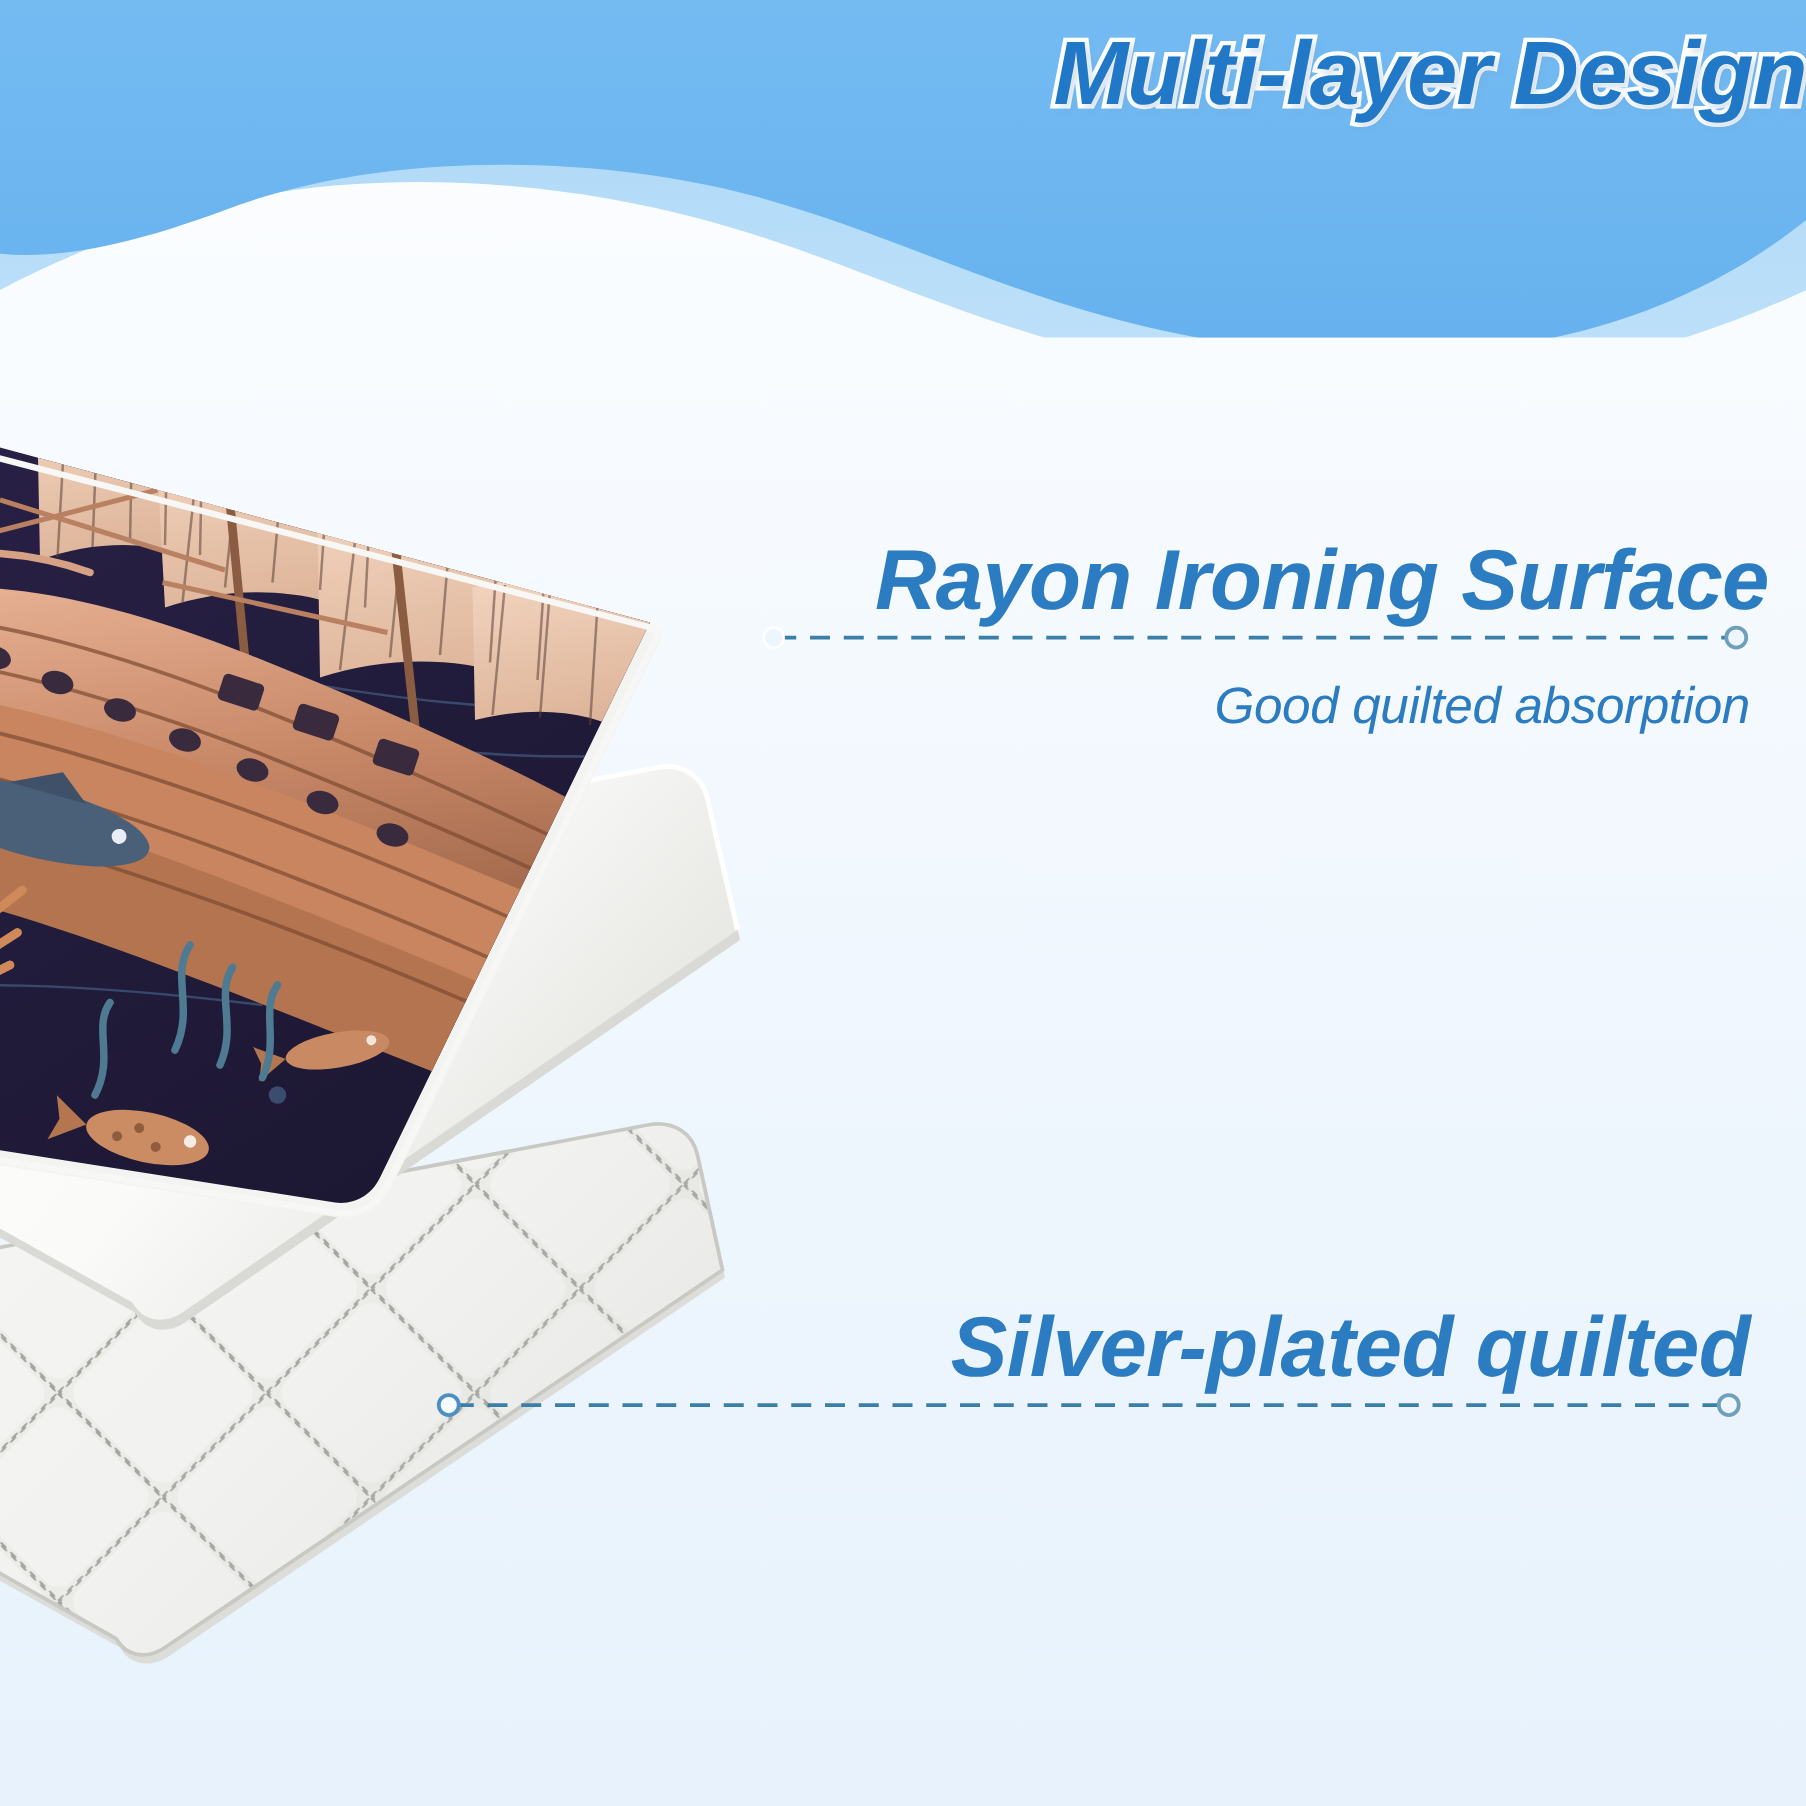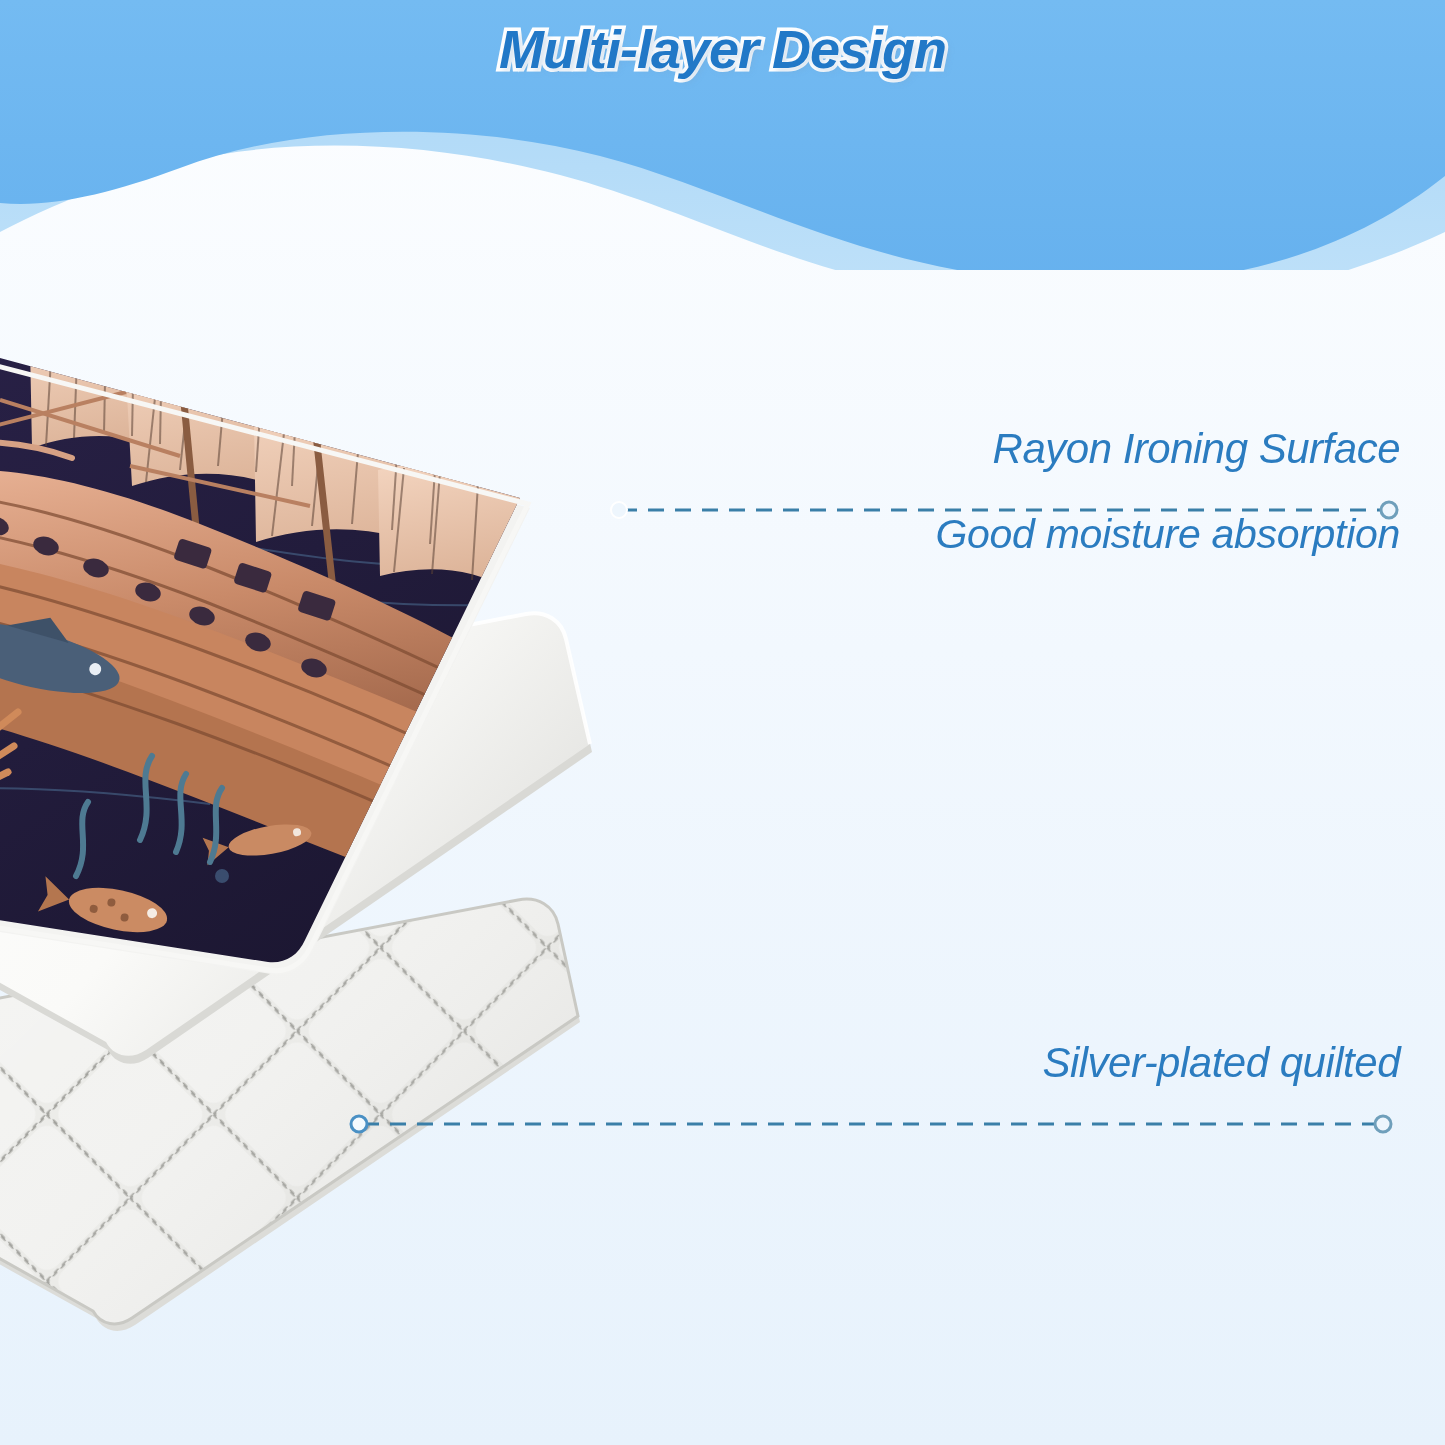--- a/index.html
+++ b/index.html
@@ -32,9 +32,9 @@
     position: absolute;
     left: 0; top: 18px;
     width: 1445px;
-    text-align: center;
-    font-family: "Liberation Sans", sans-serif;
-    font-size: 54px;
+    text-align: right;
+    font-family: "Liberation Sans", sans-serif;
+    font-size: 72px;
     font-weight: bold;
     font-style: italic;
     letter-spacing: -1px;

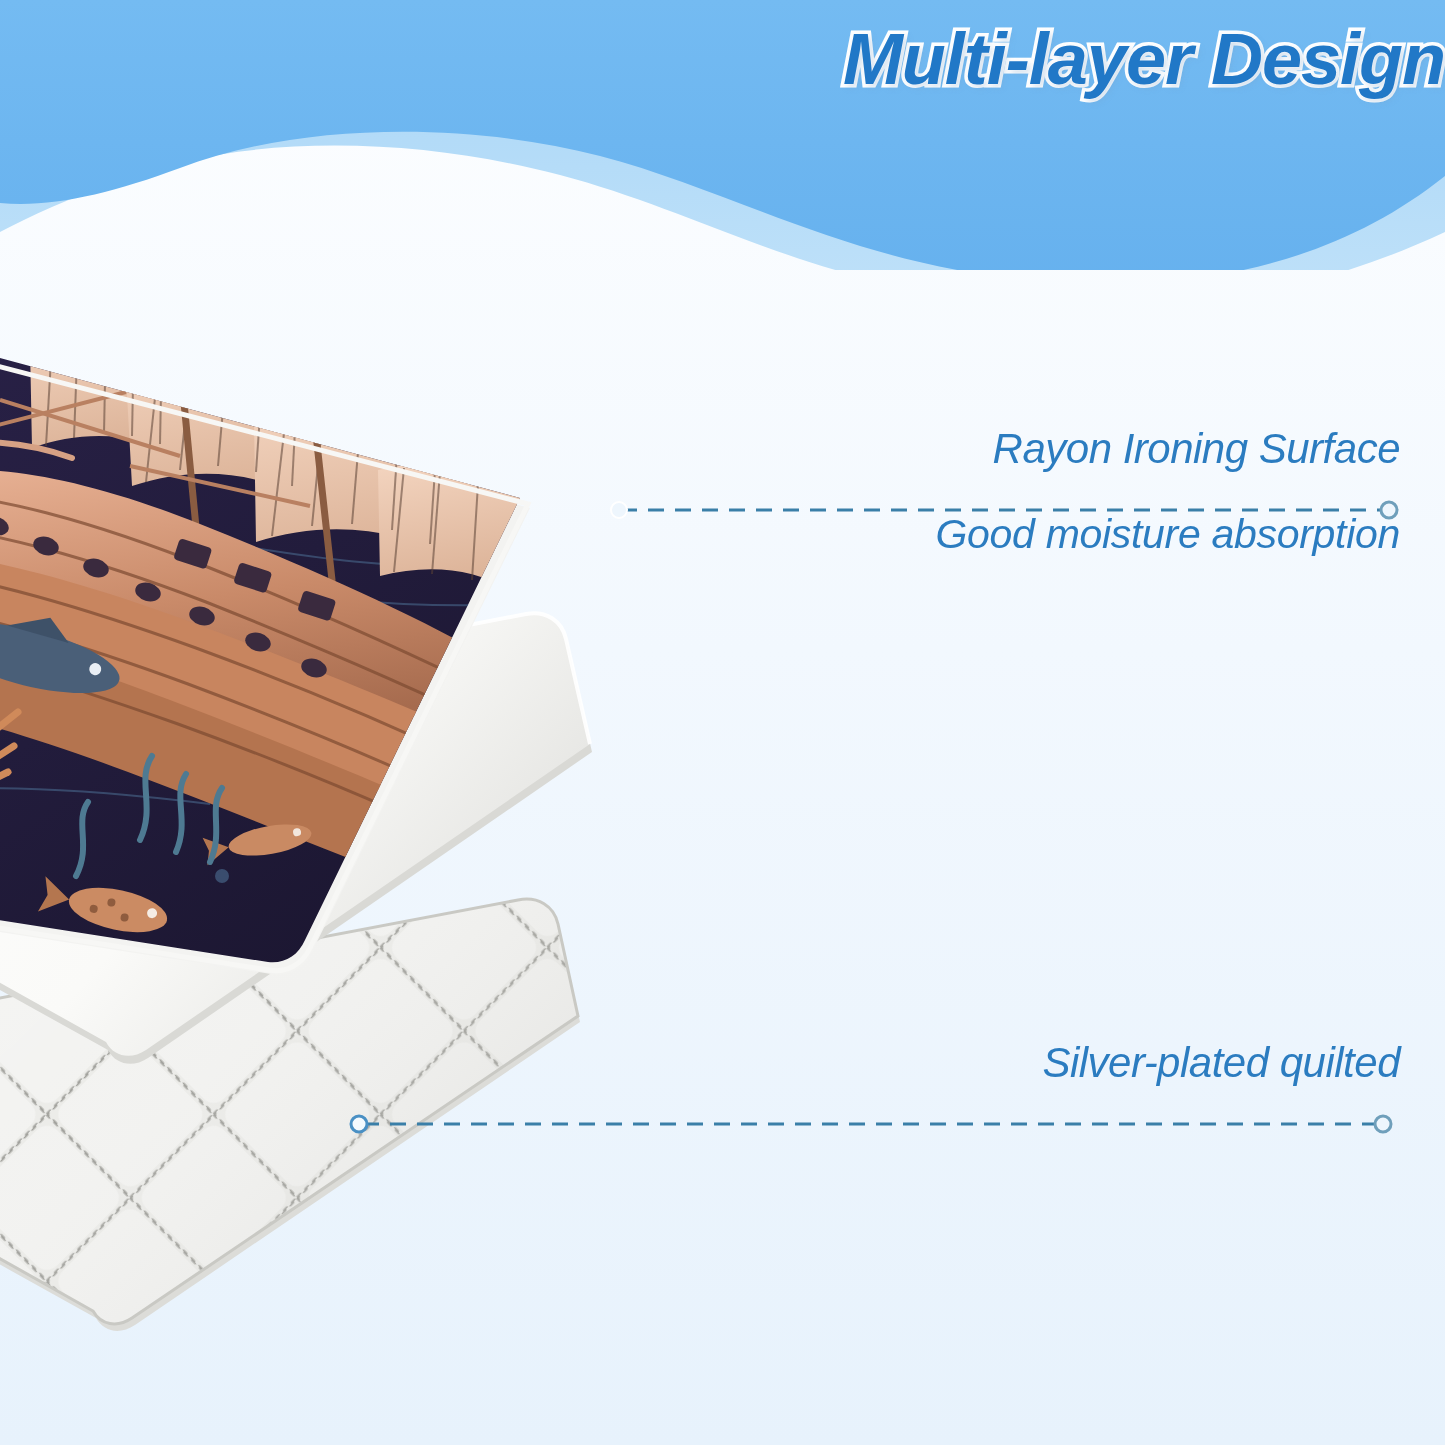--- a/index.html
+++ b/index.html
@@ -74,8 +74,8 @@
   .callout-title {
     font-family: "Liberation Sans", sans-serif;
     font-style: italic;
-    font-weight: normal;
-    font-size: 42px;
+    font-weight: bold;
+    font-size: 68px;
     color: #2b7cc0;
     white-space: nowrap;
     text-align: right;

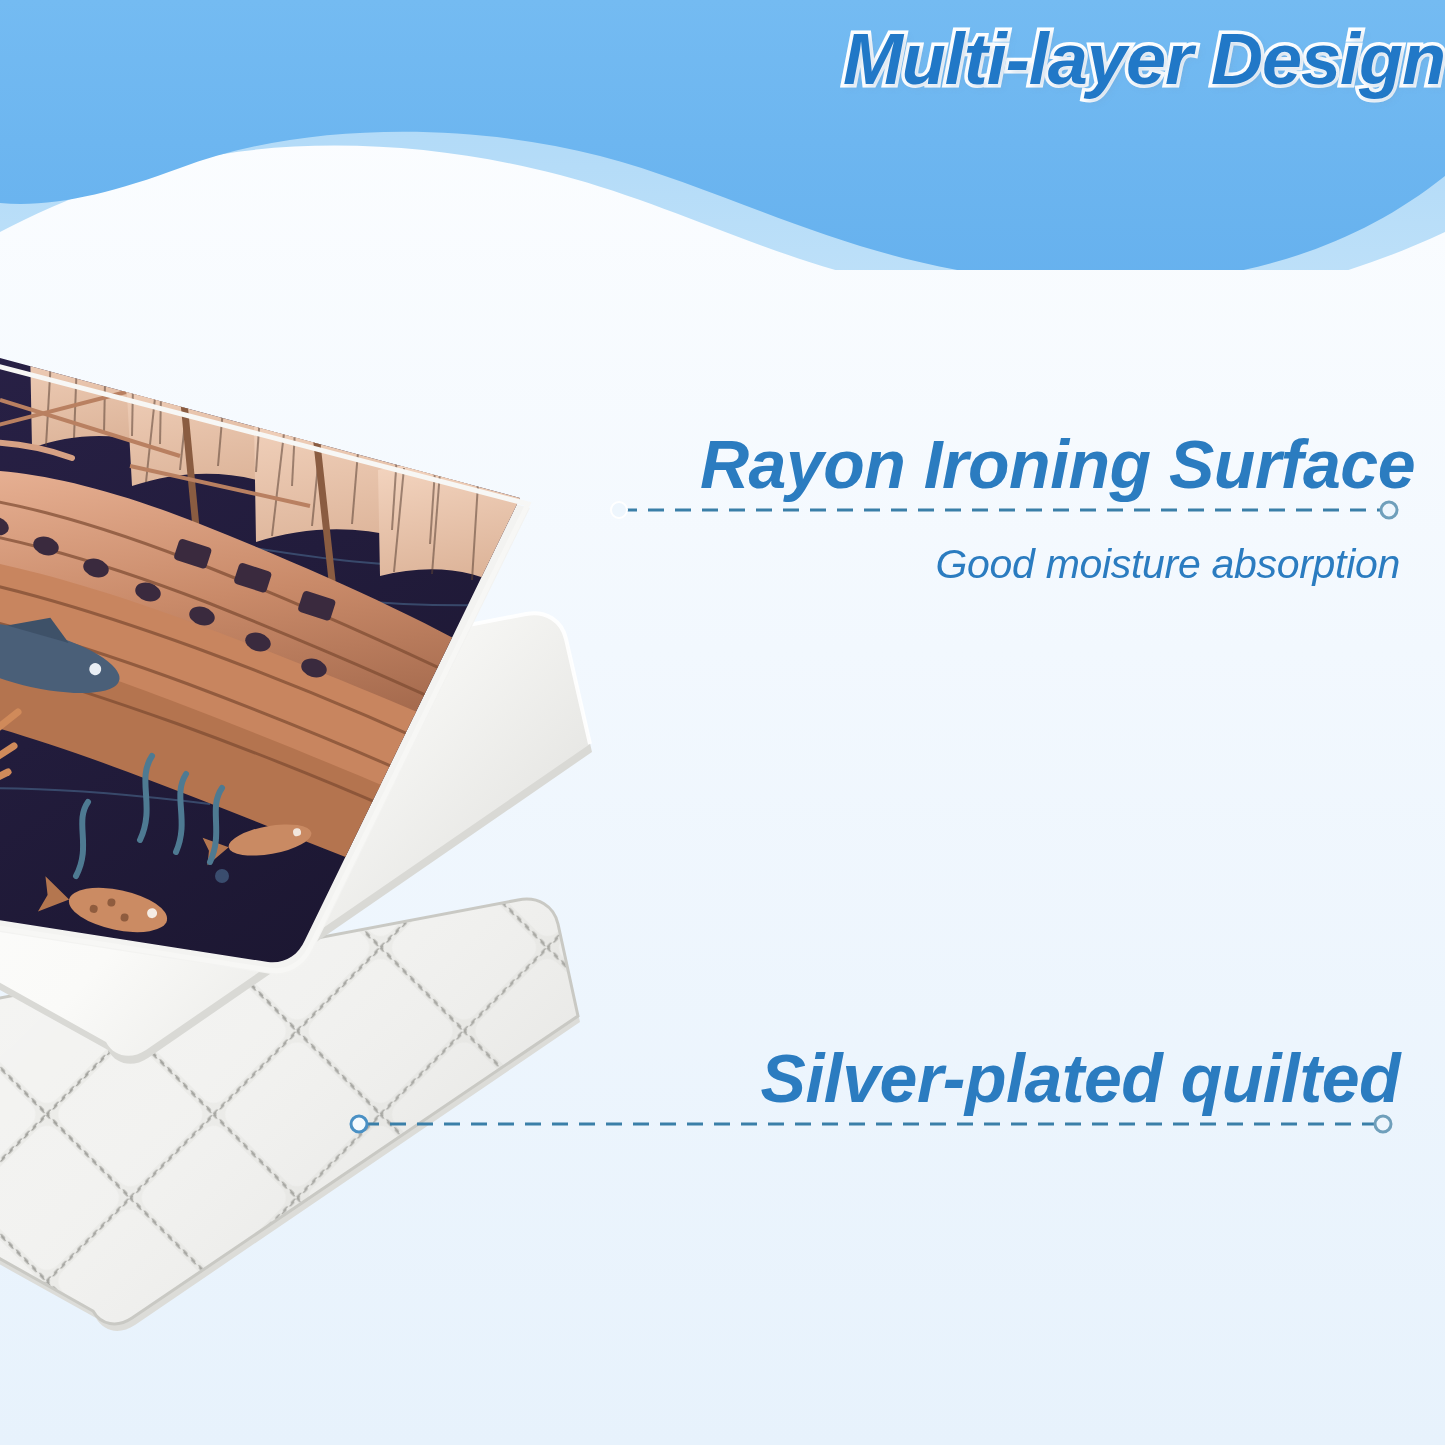--- a/index.html
+++ b/index.html
@@ -370,7 +370,7 @@
     </div>
     <div class="sub-gap-1"></div>
     <div class="callout-sub">
-      <div>Good moisture absorption</div>
+      <div>Good quilted absorption</div>
     </div>
   </div>
 

